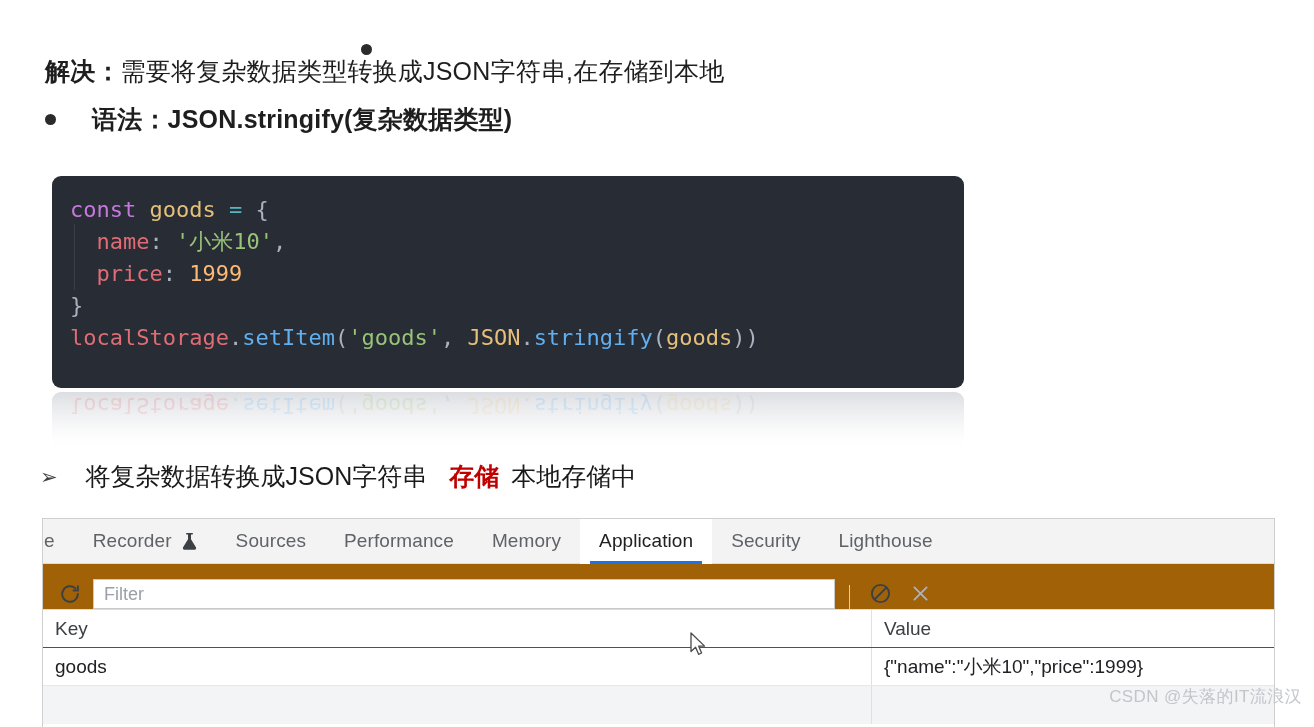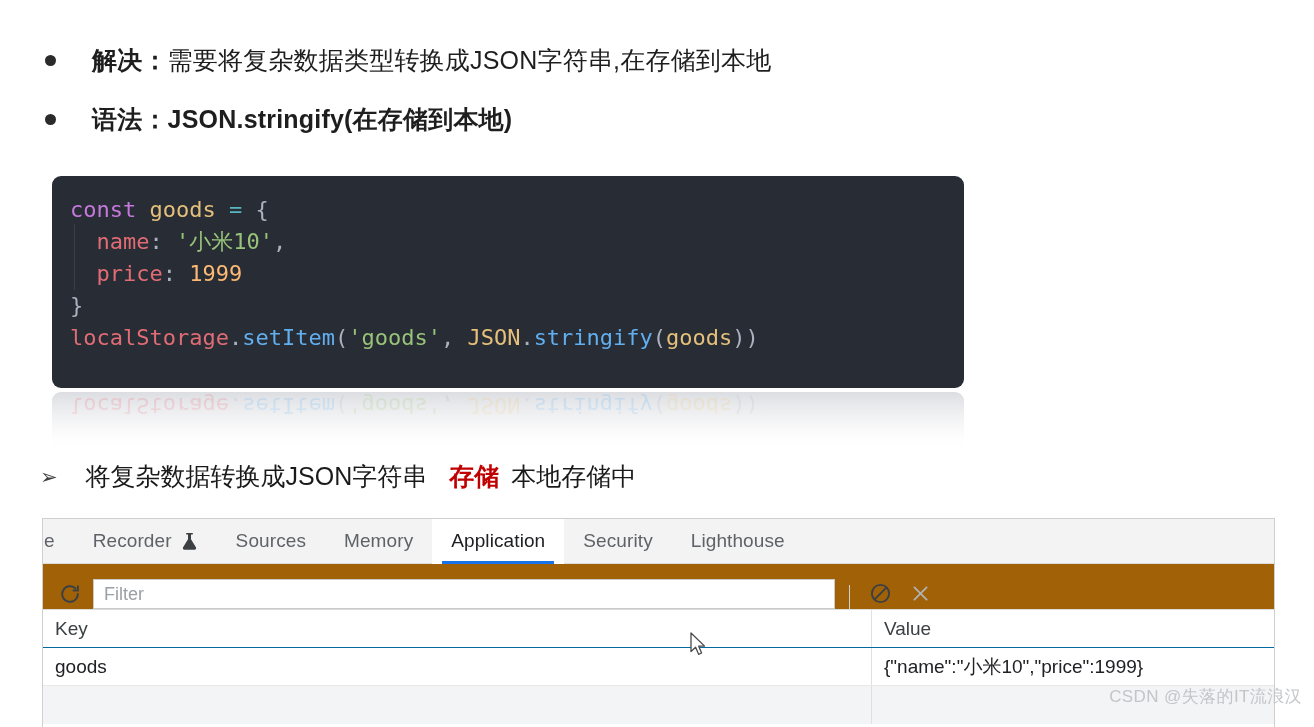--- a/index.html
+++ b/index.html
@@ -39,7 +39,7 @@
   .bullet-text .body { font-weight: normal; }
   .bullet-text .bodybold { font-weight: bold; }
 
-  #bullet-1 { left: 45px; top: 44px; }
+  #bullet-1 { left: 45px; top: 44px; flex-direction: column; }
   #bullet-2 { left: 45px; top: 103px; }
 
   

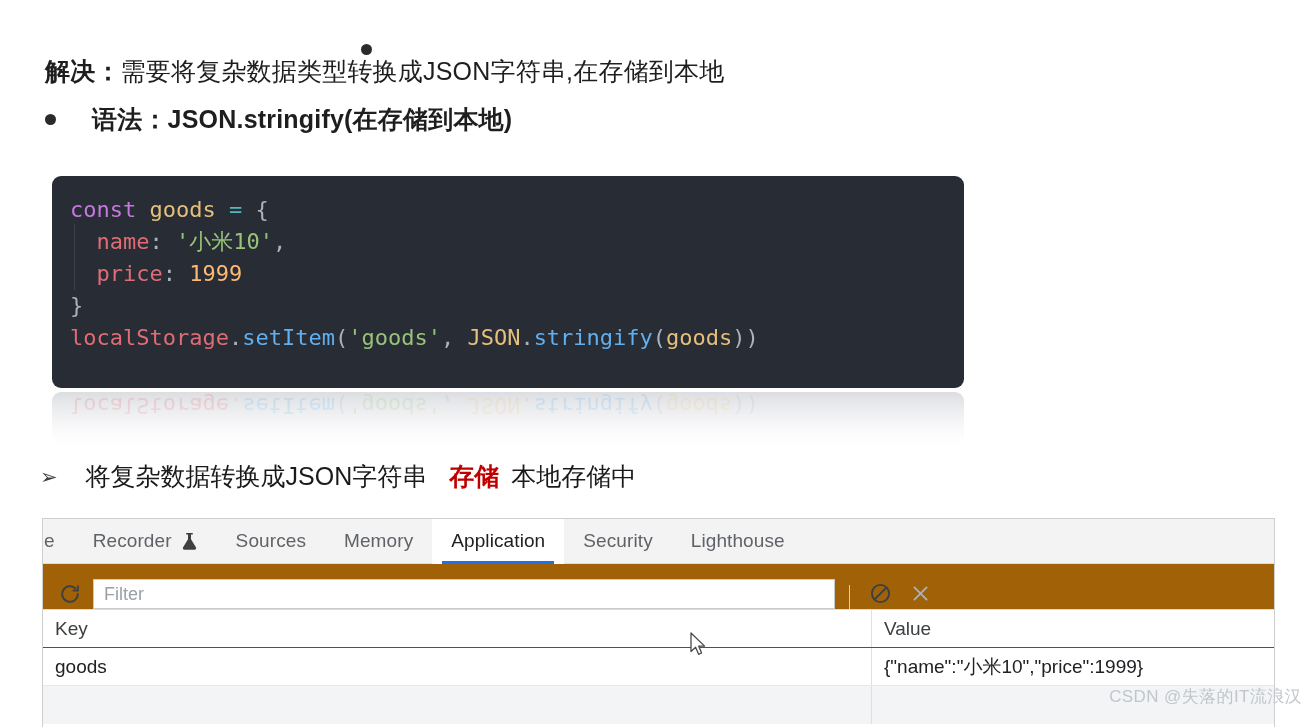--- a/index.html
+++ b/index.html
@@ -266,7 +266,7 @@
   <div class="bullet-row" id="bullet-2">
     <span class="bullet-dot"></span>
     <span class="bullet-text">
-      <span class="lead">语法：</span><span class="bodybold">JSON.stringify(在存储到本地)</span>
+      <span class="lead">语法：</span><span class="bodybold">JSON.stringify(复杂数据类型)</span>
     </span>
   </div>
 

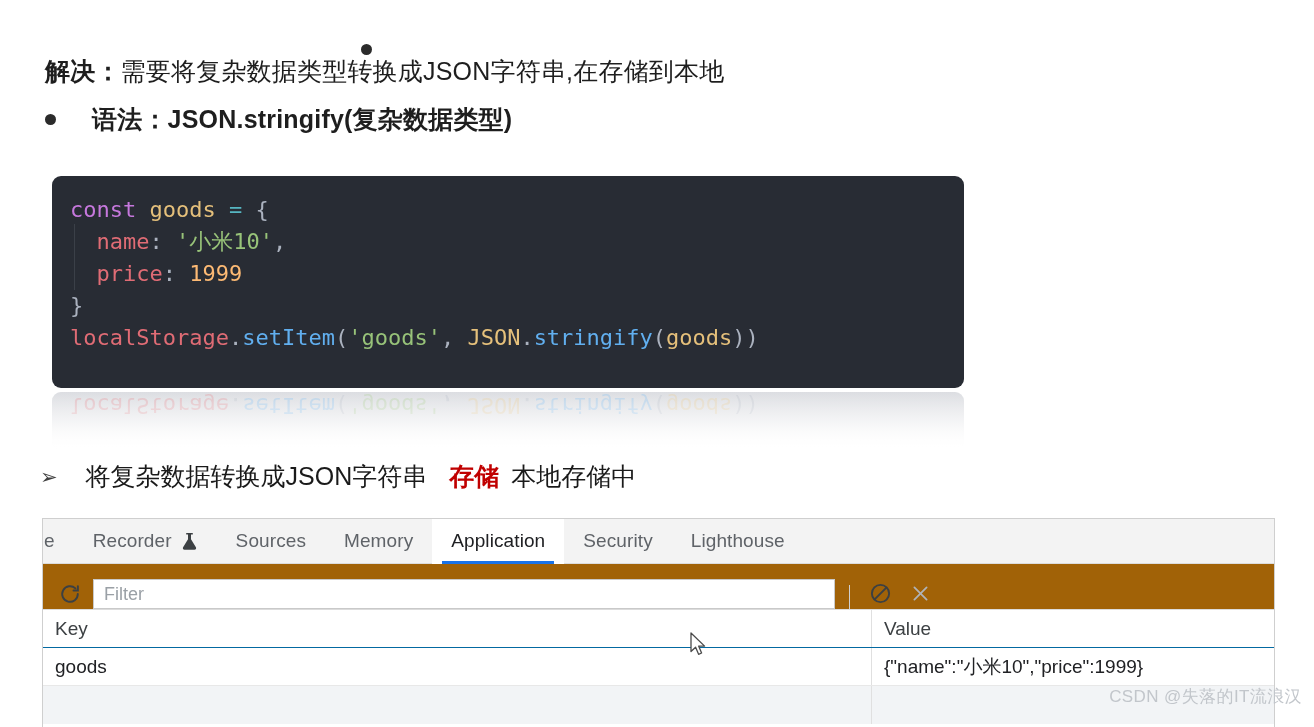--- a/index.html
+++ b/index.html
@@ -311,6 +311,9 @@
           <span>Sources</span>
         </div>
         <div class="dt-tab">
+          <span>Performance</span>
+        </div>
+        <div class="dt-tab">
           <span>Memory</span>
         </div>
         <div class="dt-tab active">

